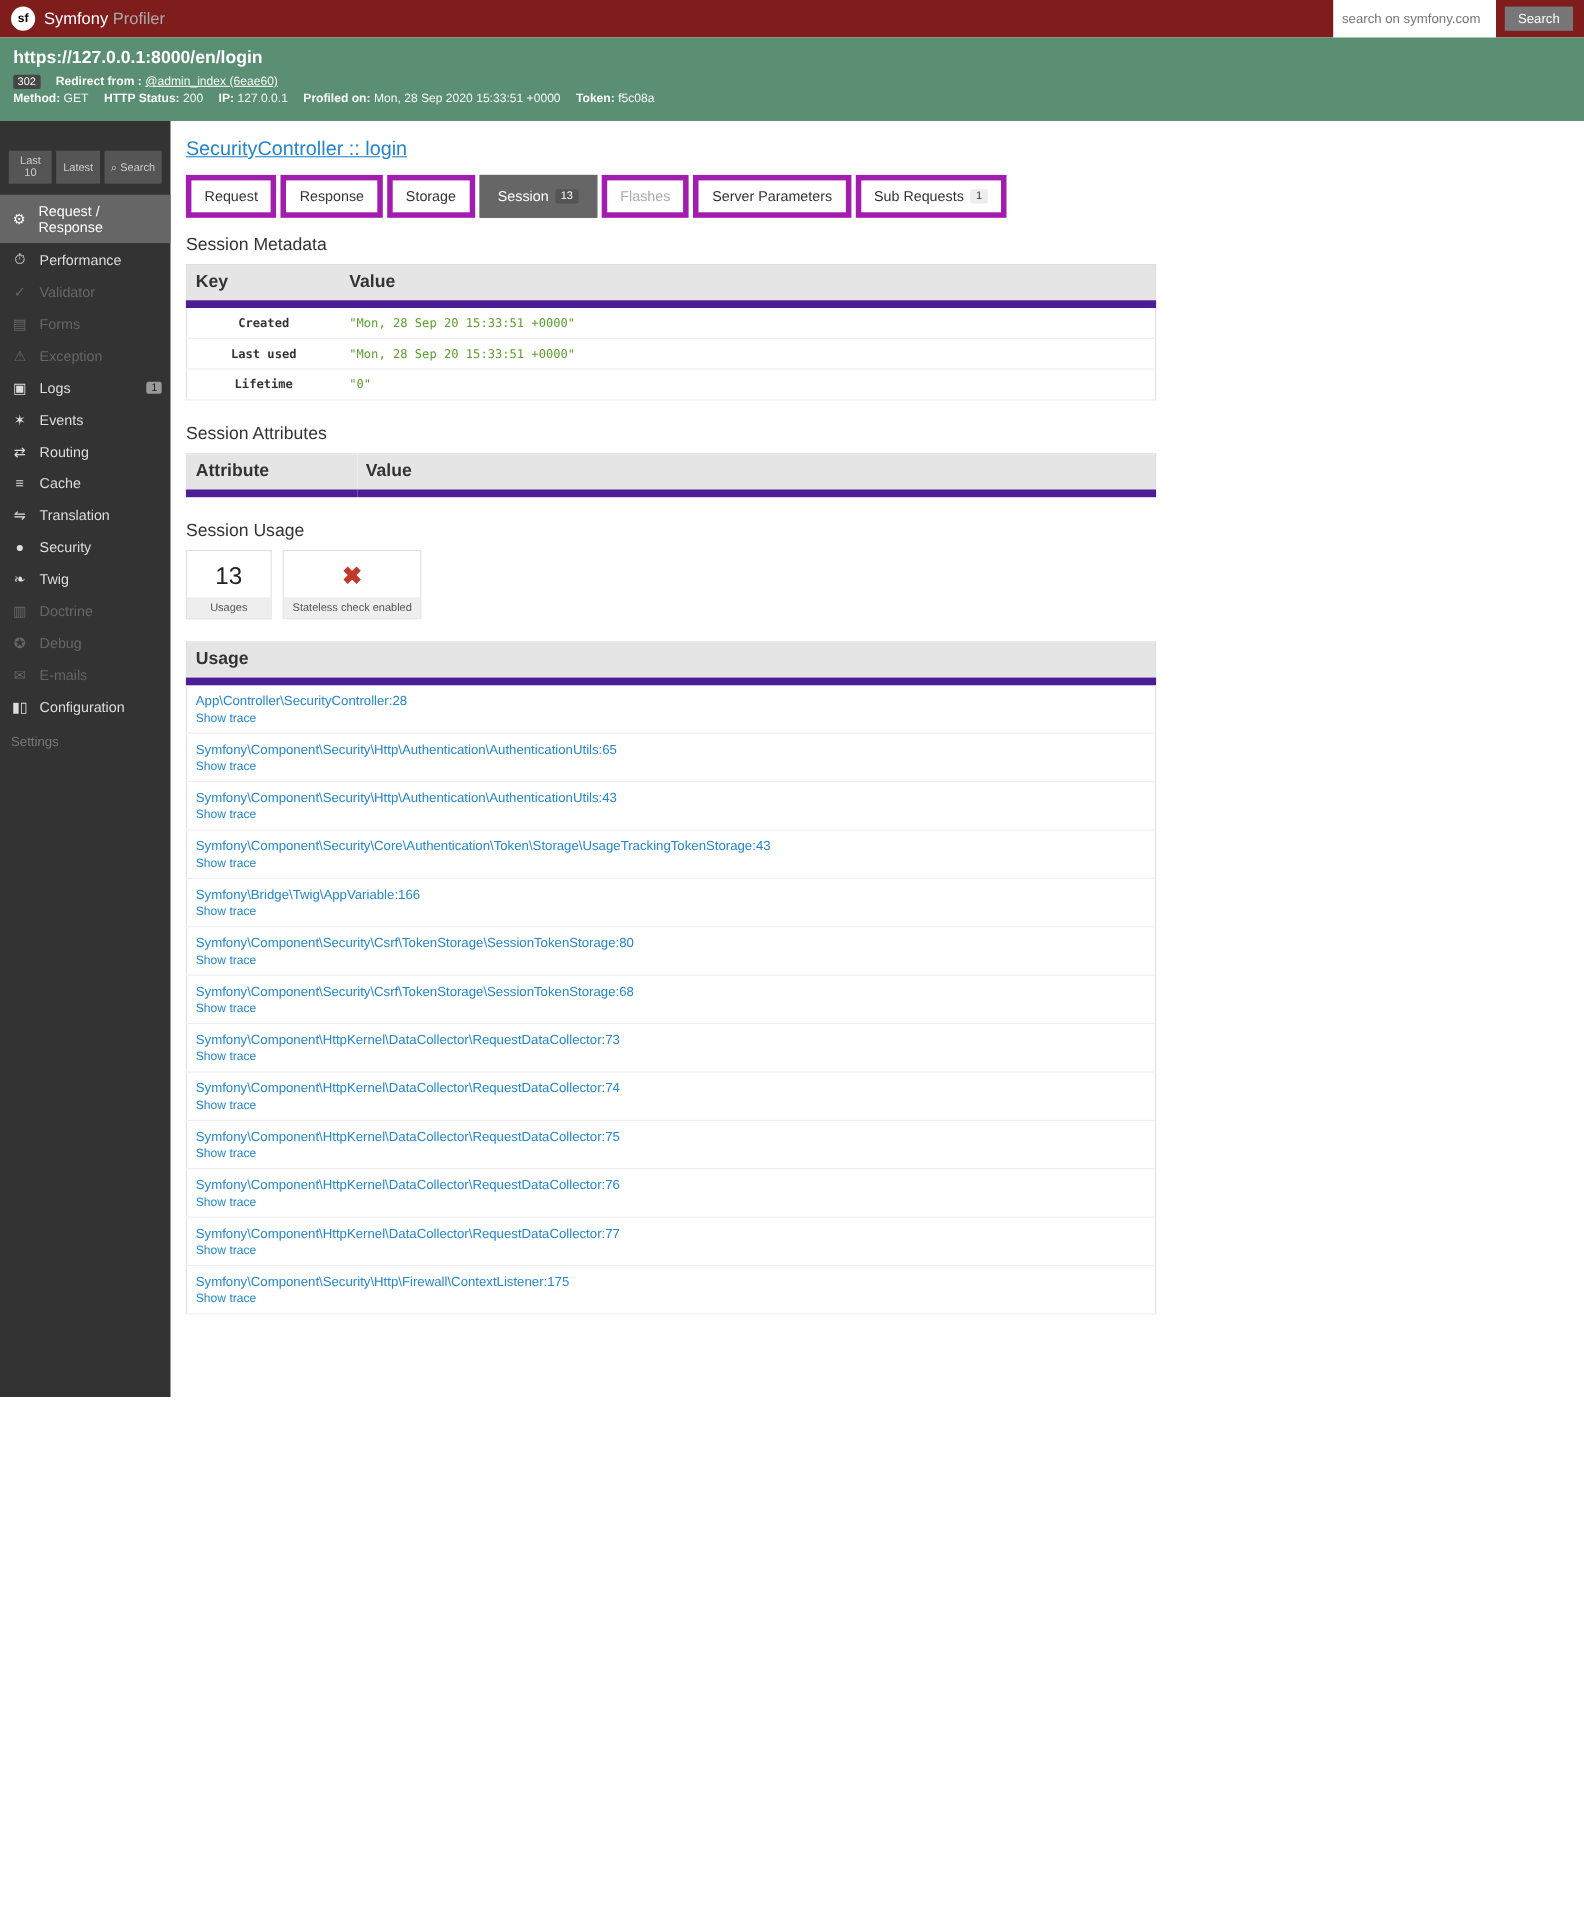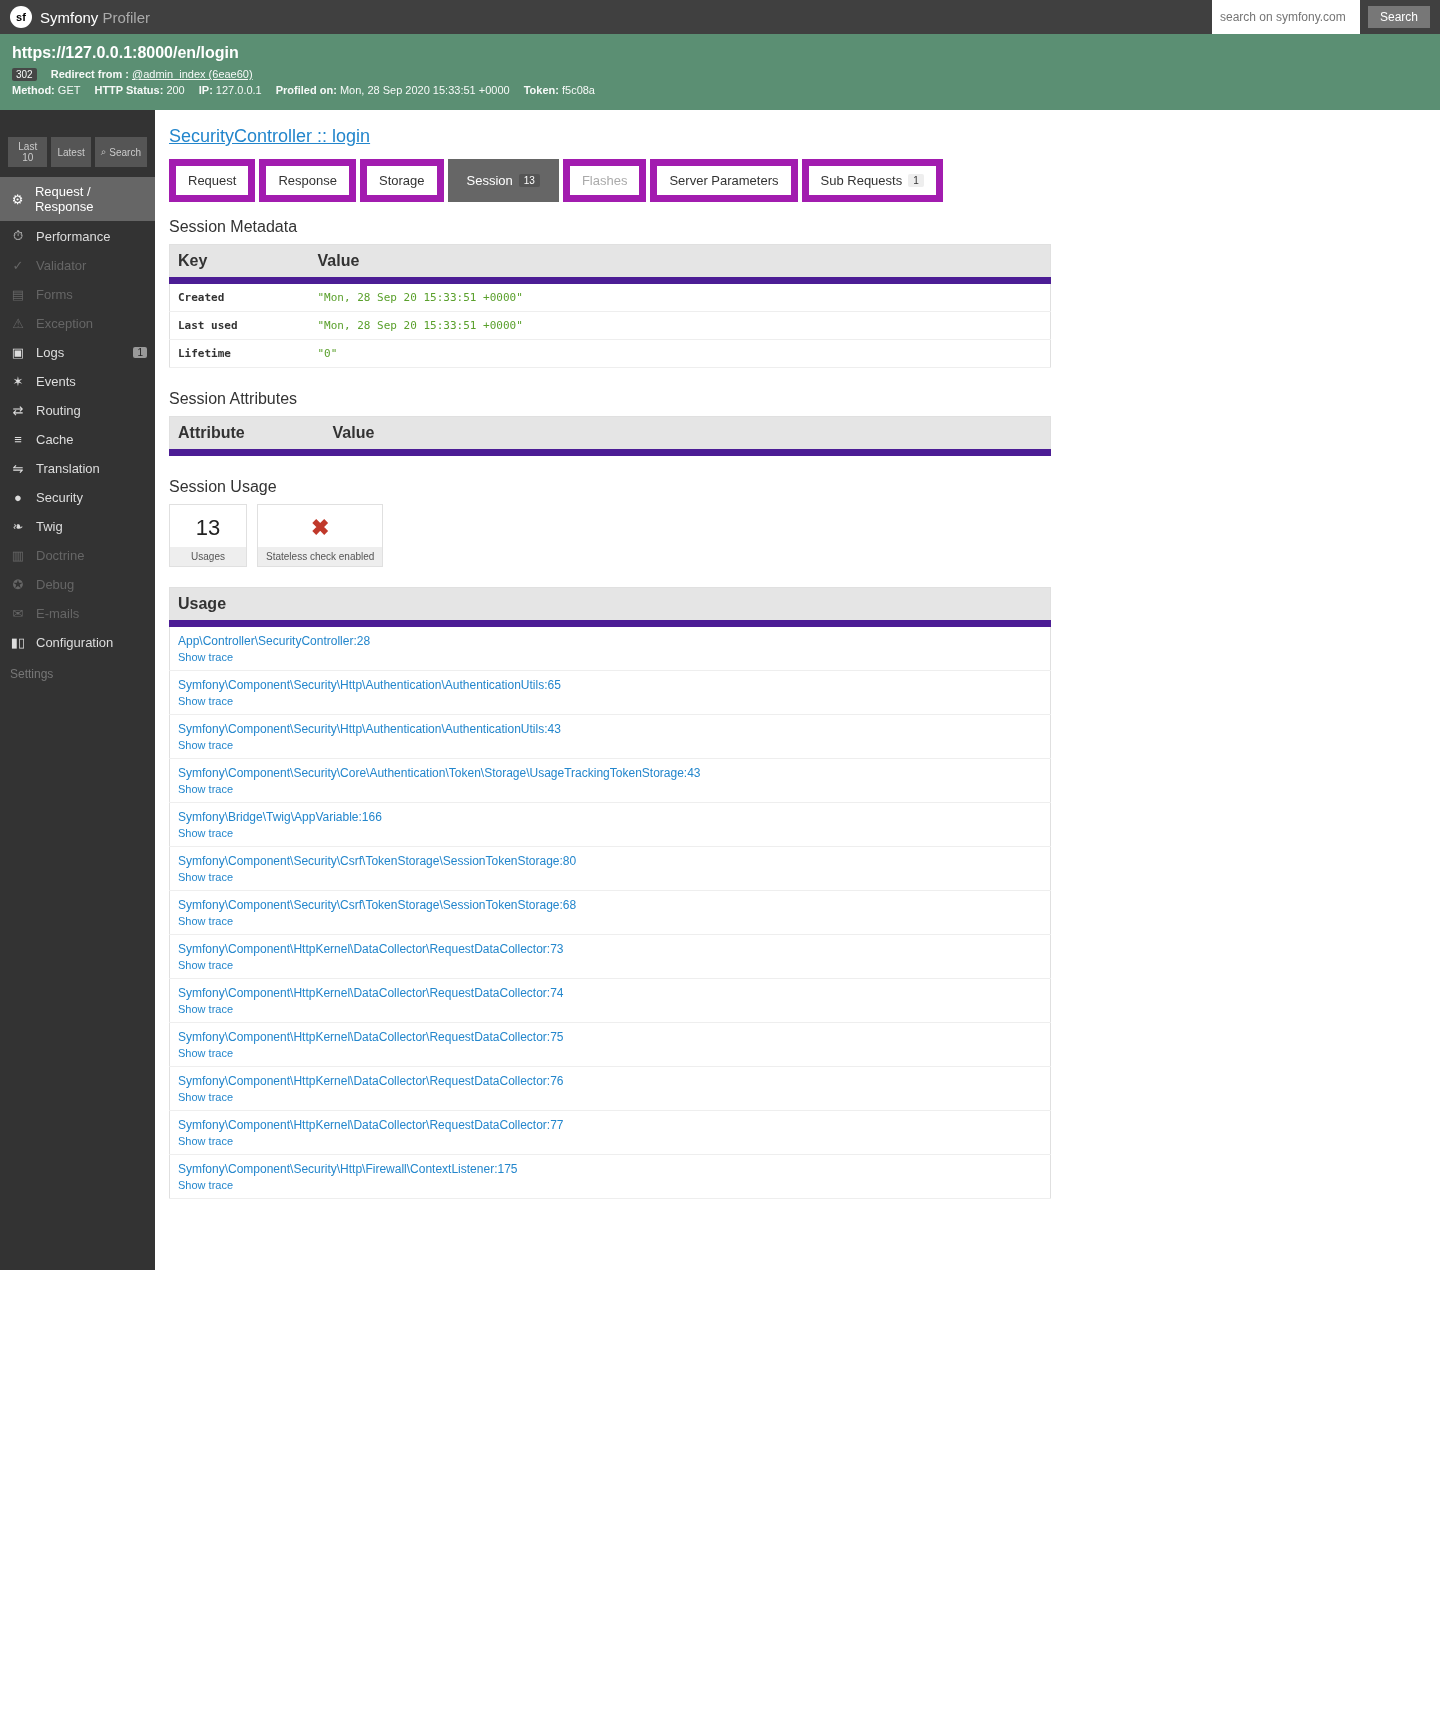--- a/index.html
+++ b/index.html
@@ -4,7 +4,7 @@
 <style>
 * { margin: 0; padding: 0; box-sizing: border-box; }
 body { font-family: -apple-system, BlinkMacSystemFont, "Segoe UI", Helvetica, Arial, sans-serif; font-size: 13px; color: #333; background: #fff; }
-.header { background: #404040; height: 34px; display: flex; align-items: center; padding: 0 10px; }
+.header { background: #7f1d1d; height: 34px; display: flex; align-items: center; padding: 0 10px; }
 .sf-logo { width: 22px; height: 22px; border-radius: 50%; background: #fff; color:#000; display:flex;align-items:center;justify-content:center;font-weight:bold;font-size:11px; margin-right:8px;}
 .header-title { color:#fff; font-size:15px;}
 .header-title .light { color:#aaa; font-weight:300; }

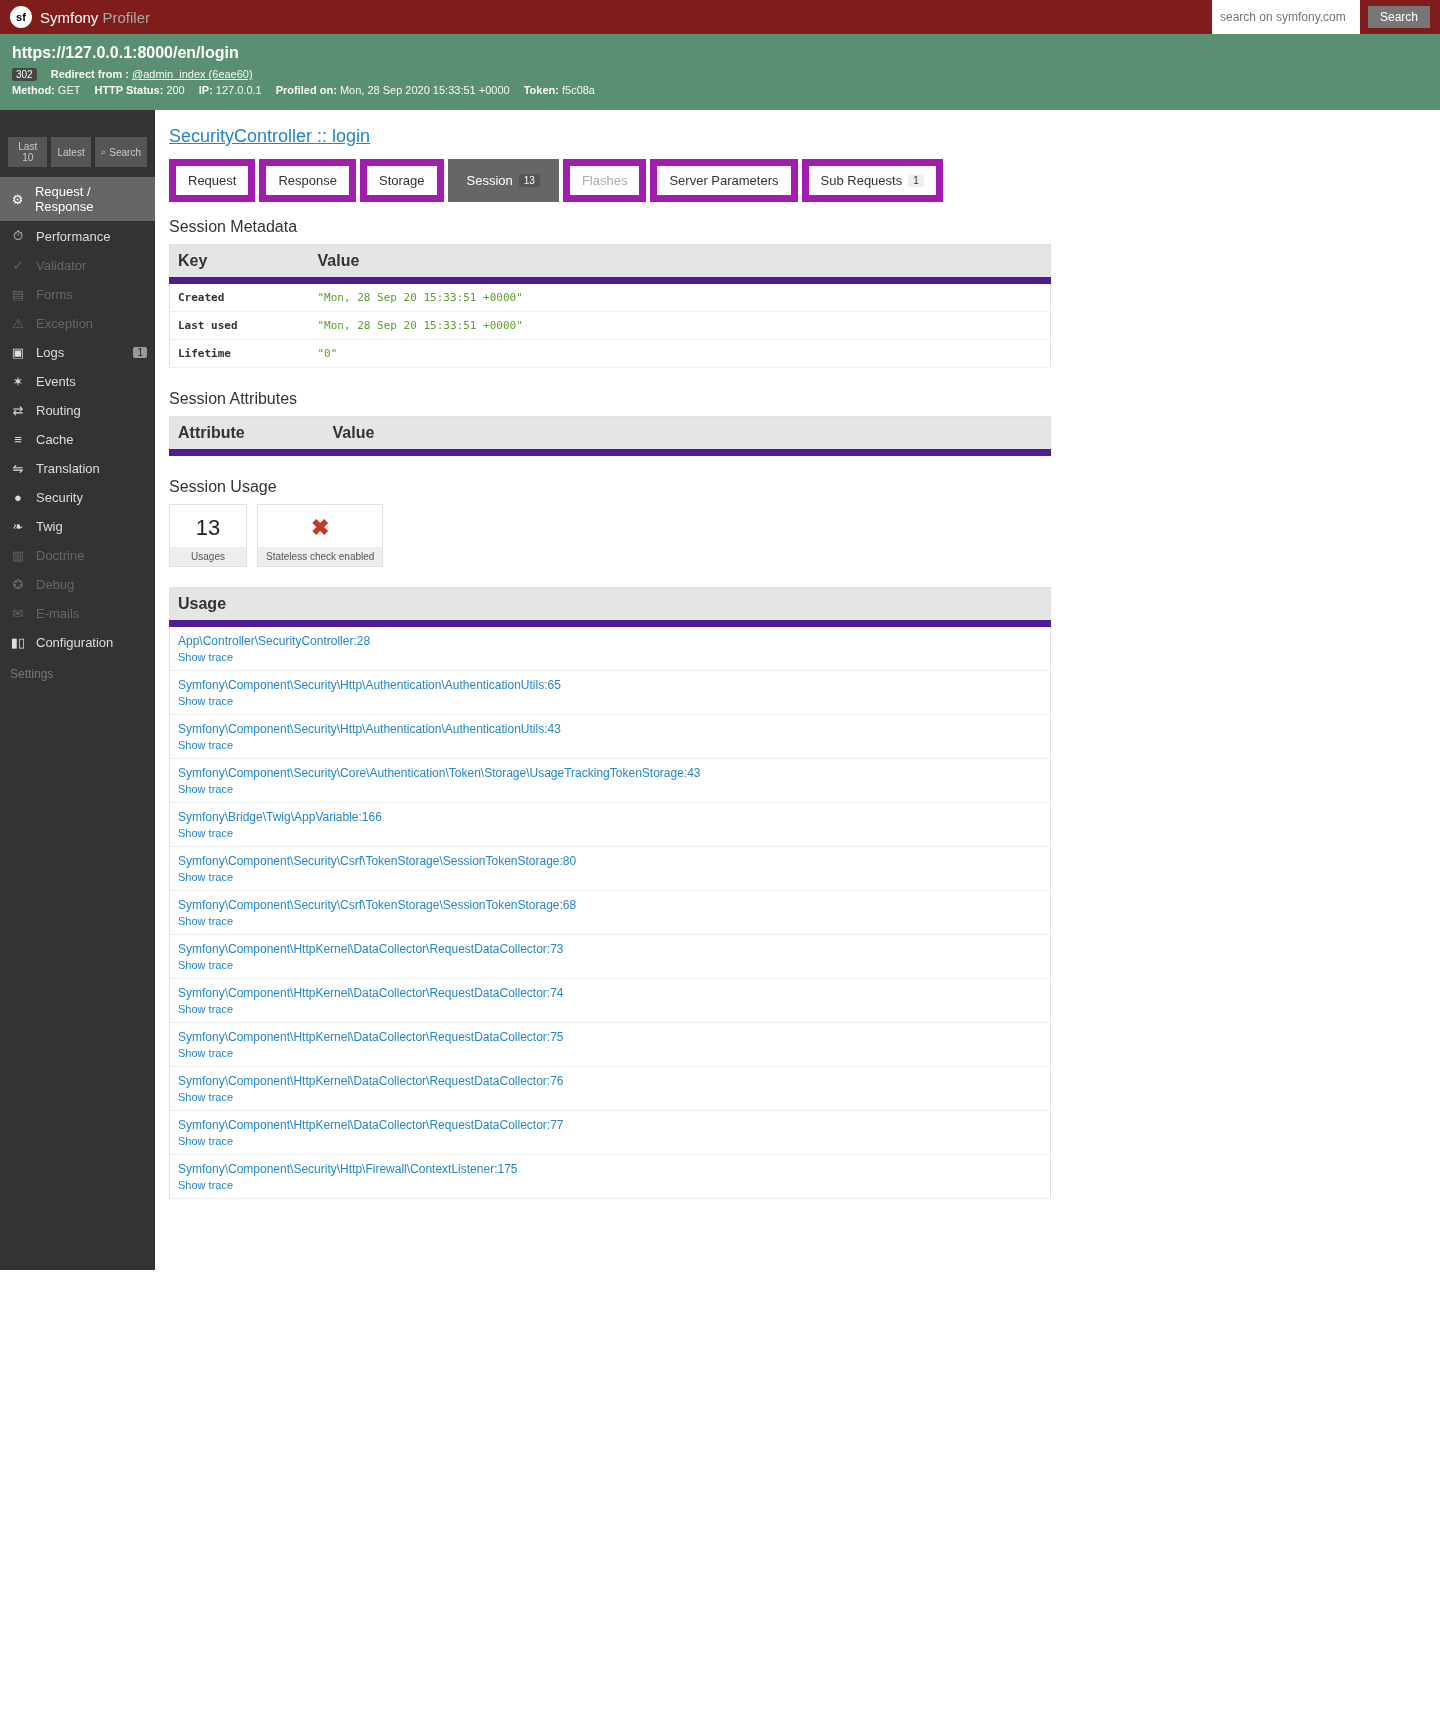--- a/index.html
+++ b/index.html
@@ -31,7 +31,7 @@
 .content { padding:14px 24px 30px 14px; flex:1; max-width:920px;}
 h2.title a { color:#2386cc; text-decoration:underline; font-size:18px; font-weight:500;}
 .tabs { display:flex; margin:12px 0 16px; }
-.tabs .tab { border:7px solid #a21caf; padding:7px 12px; font-size:13px; background:#fff; cursor:pointer; margin-right:4px; display:flex; align-items:center; gap:6px;}
+.tabs .tab { border:5px solid #a21caf; padding:7px 12px; font-size:13px; background:#fff; cursor:pointer; margin-right:4px; display:flex; align-items:center; gap:6px;}
 .tabs .tab.active { background:#666; color:#fff; border-color:#666;}
 .tabs .tab.disabled { color:#aaa; }
 .tabs .tab .badge { background:#555; color:#fff; font-size:10px; padding:1px 5px; border-radius:2px;}

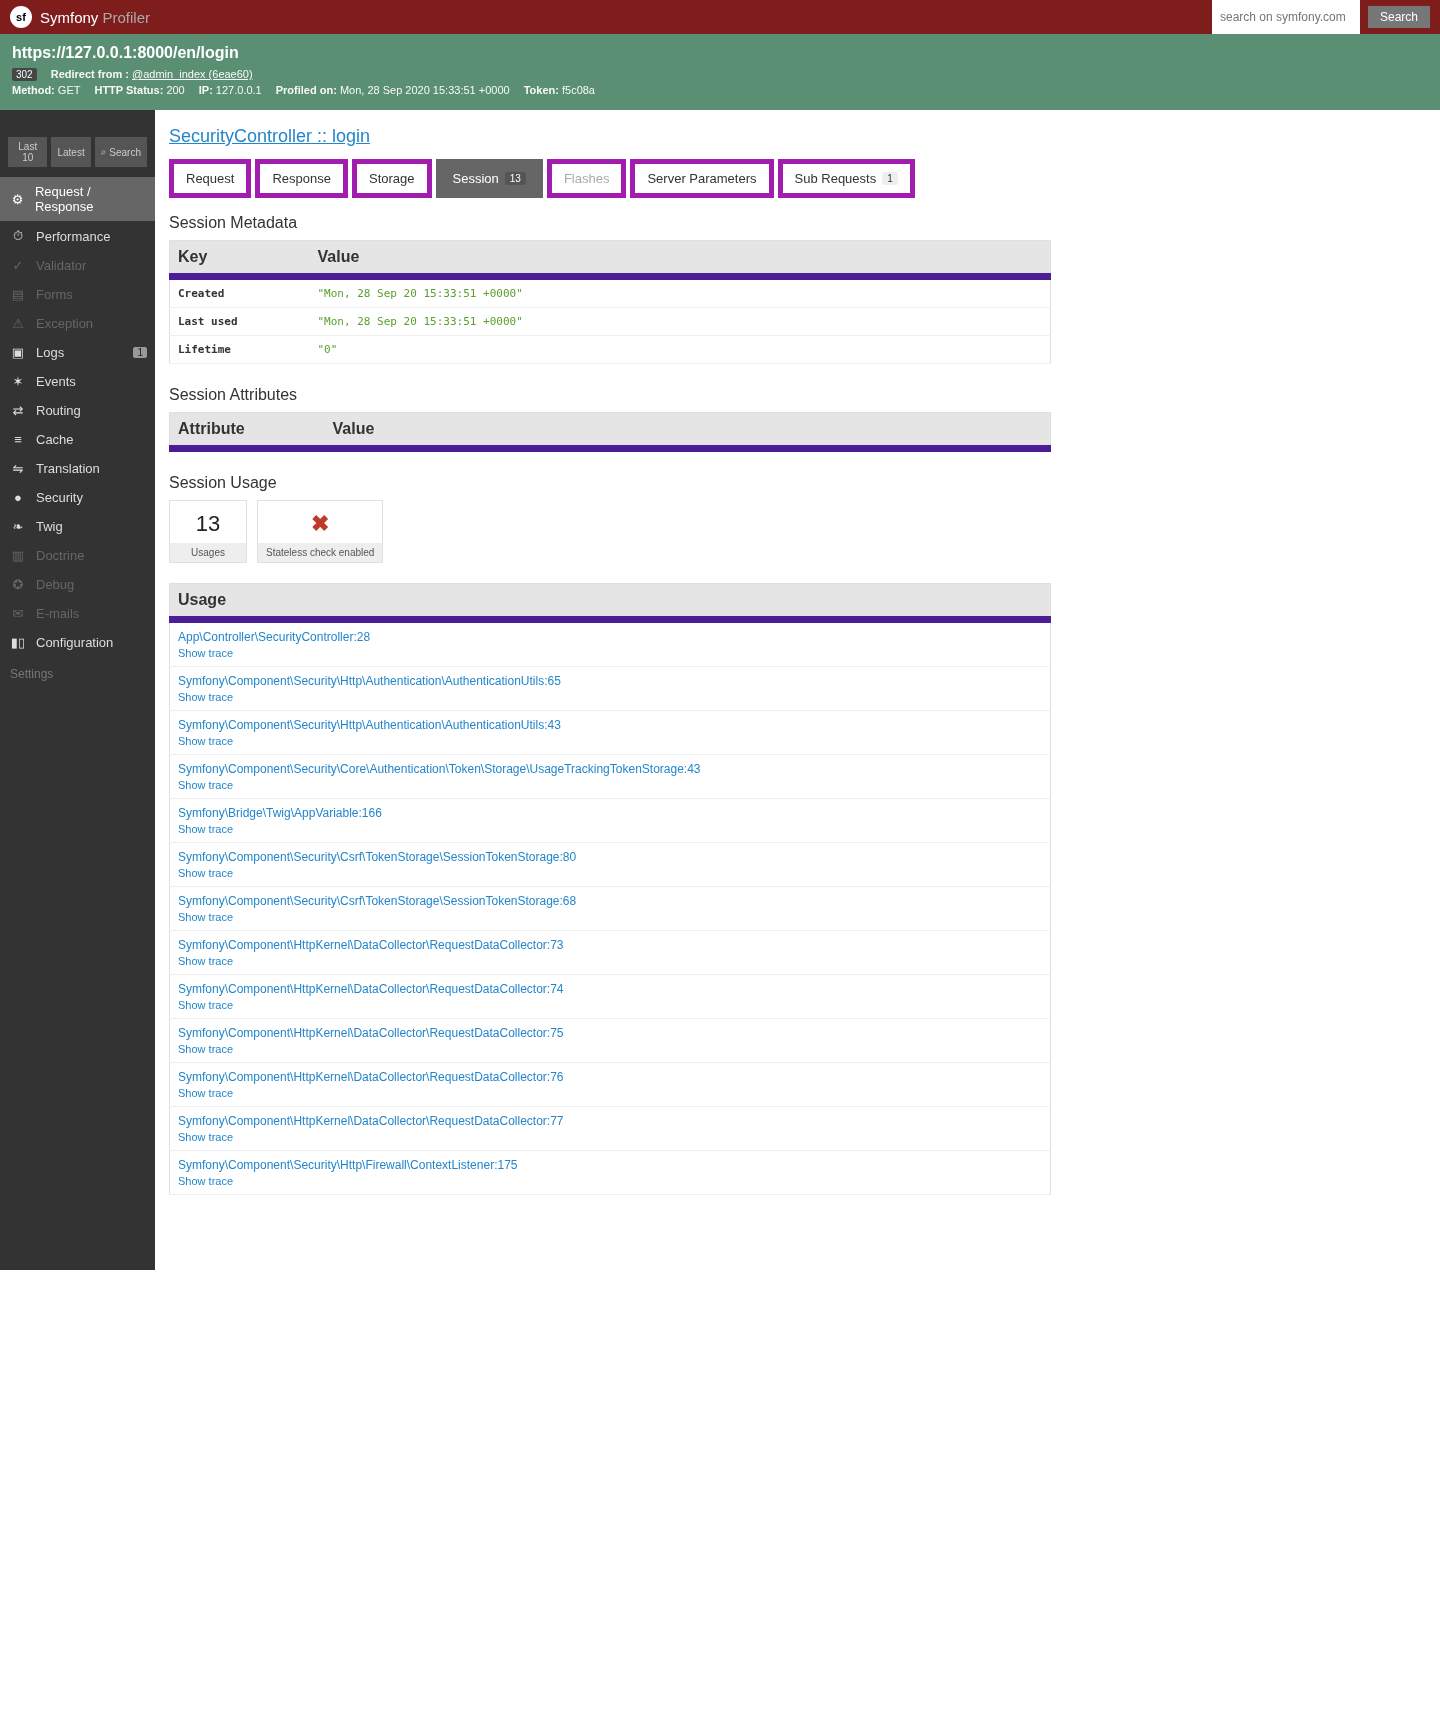--- a/index.html
+++ b/index.html
@@ -40,7 +40,7 @@
 table { width:100%; border-collapse:collapse; border:1px solid #e0e0e0; margin-bottom:22px; background:#fff;}
 thead th { background:#e5e5e5; text-align:left; padding:7px 8px; font-size:16px; font-weight:600; border-bottom:7px solid #4c1d95;}
 tbody td, tbody th { padding:7px 8px; border-bottom:1px solid #eee; font-size:12px; vertical-align:top;}
-tbody th { font-weight:600; text-align:left; font-family: "SFMono-Regular", Menlo, monospace; font-size:11px;}
+tbody th { font-weight:600; text-align:center; font-family: "SFMono-Regular", Menlo, monospace; font-size:11px;}
 .mono-green { color:#5aa02c; font-family: "SFMono-Regular", Menlo, monospace; font-size:11px;}
 .metrics { display:flex; gap:10px; margin-bottom:20px;}
 .metric { border:1px solid #e0e0e0; text-align:center; min-width:78px;}

